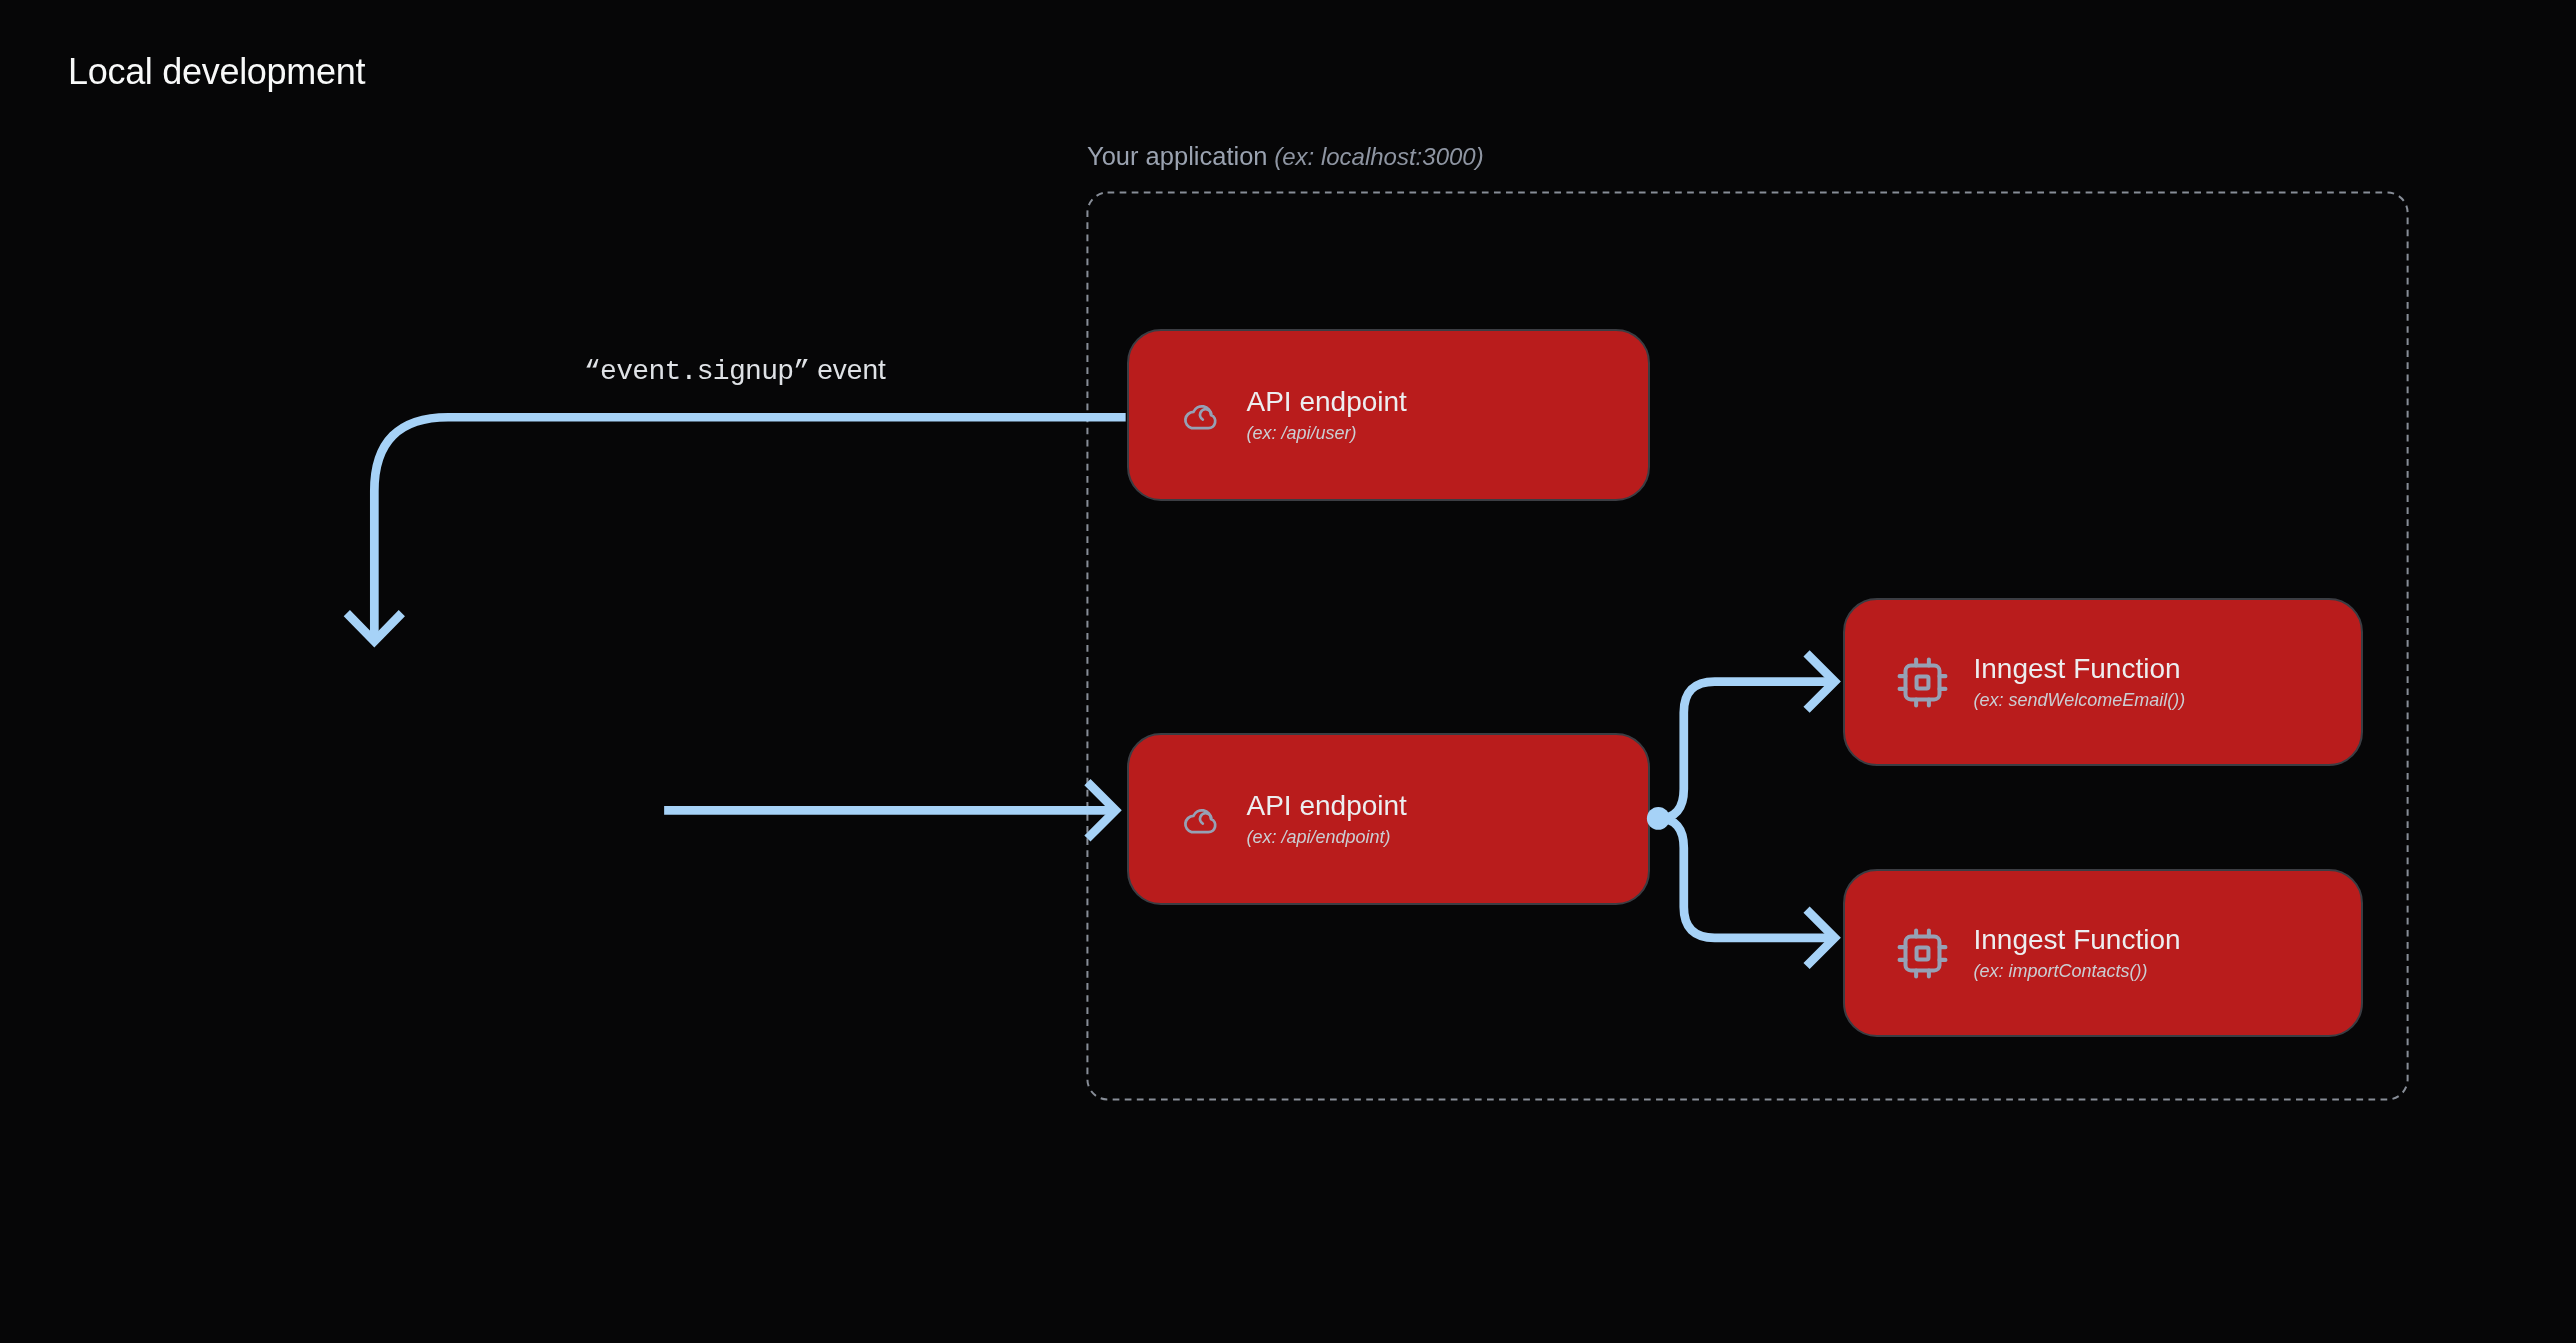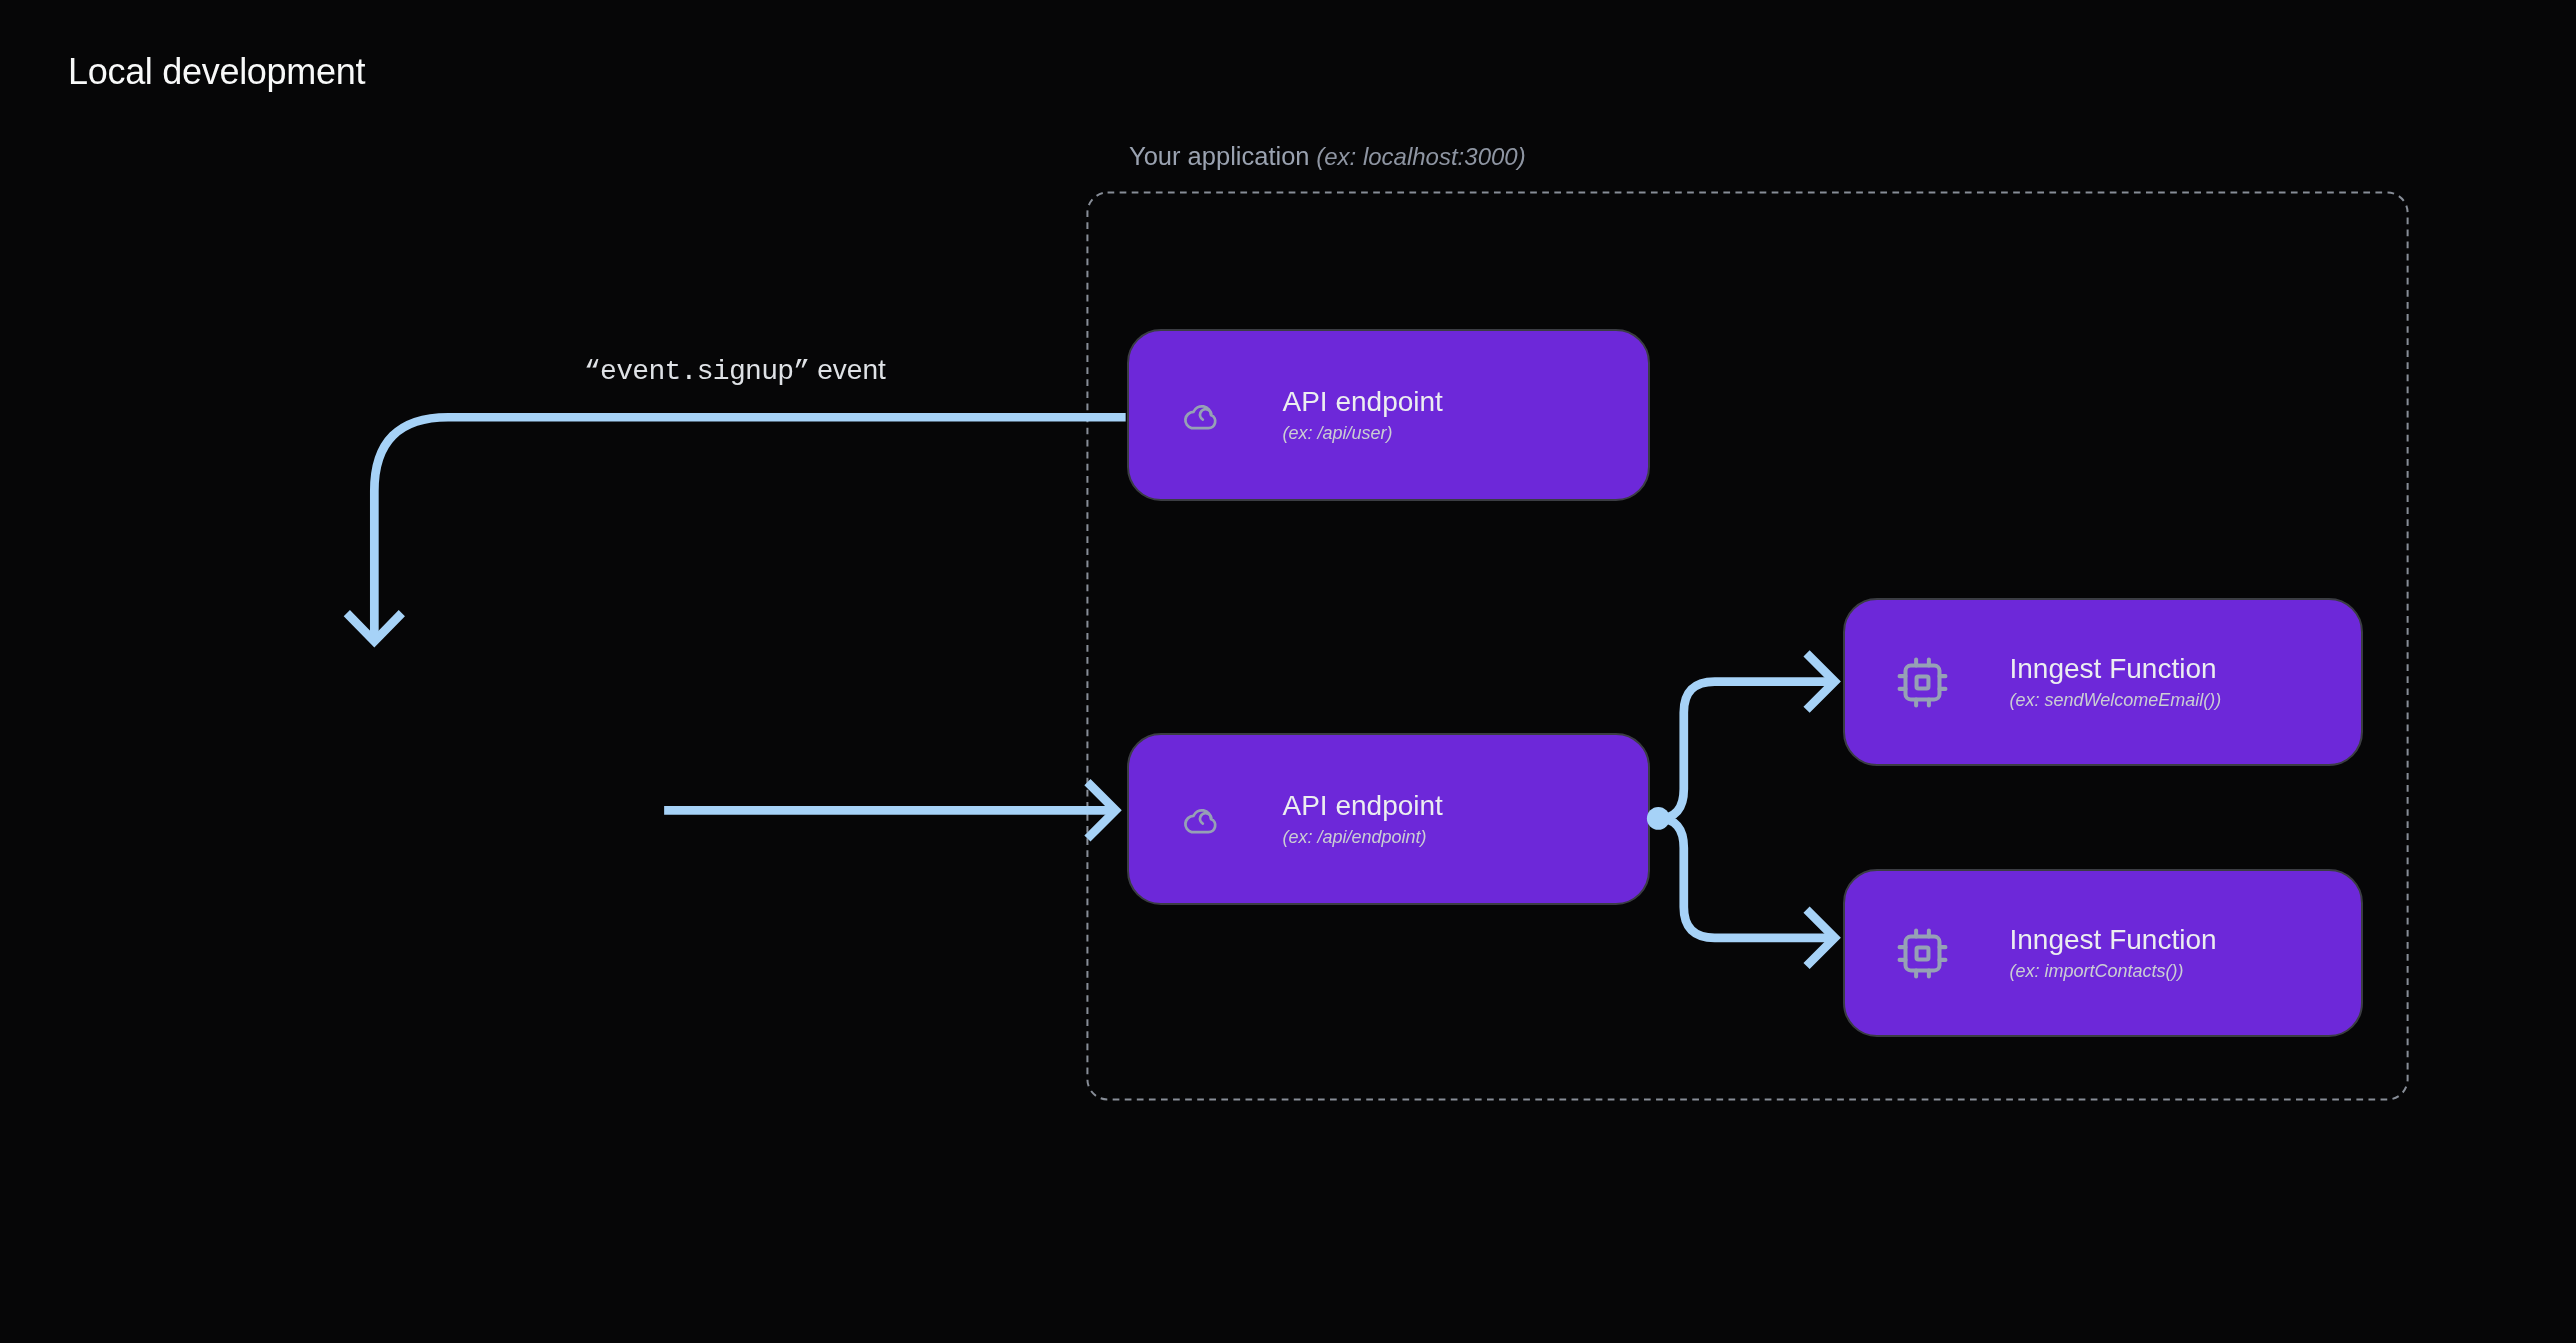--- a/index.html
+++ b/index.html
@@ -31,7 +31,7 @@
   
   .group-label {
     position: absolute;
-    left: 1129px;
+    left: 1087px;
     top: 142px;
     white-space: nowrap;
     color: #9aa2b0;

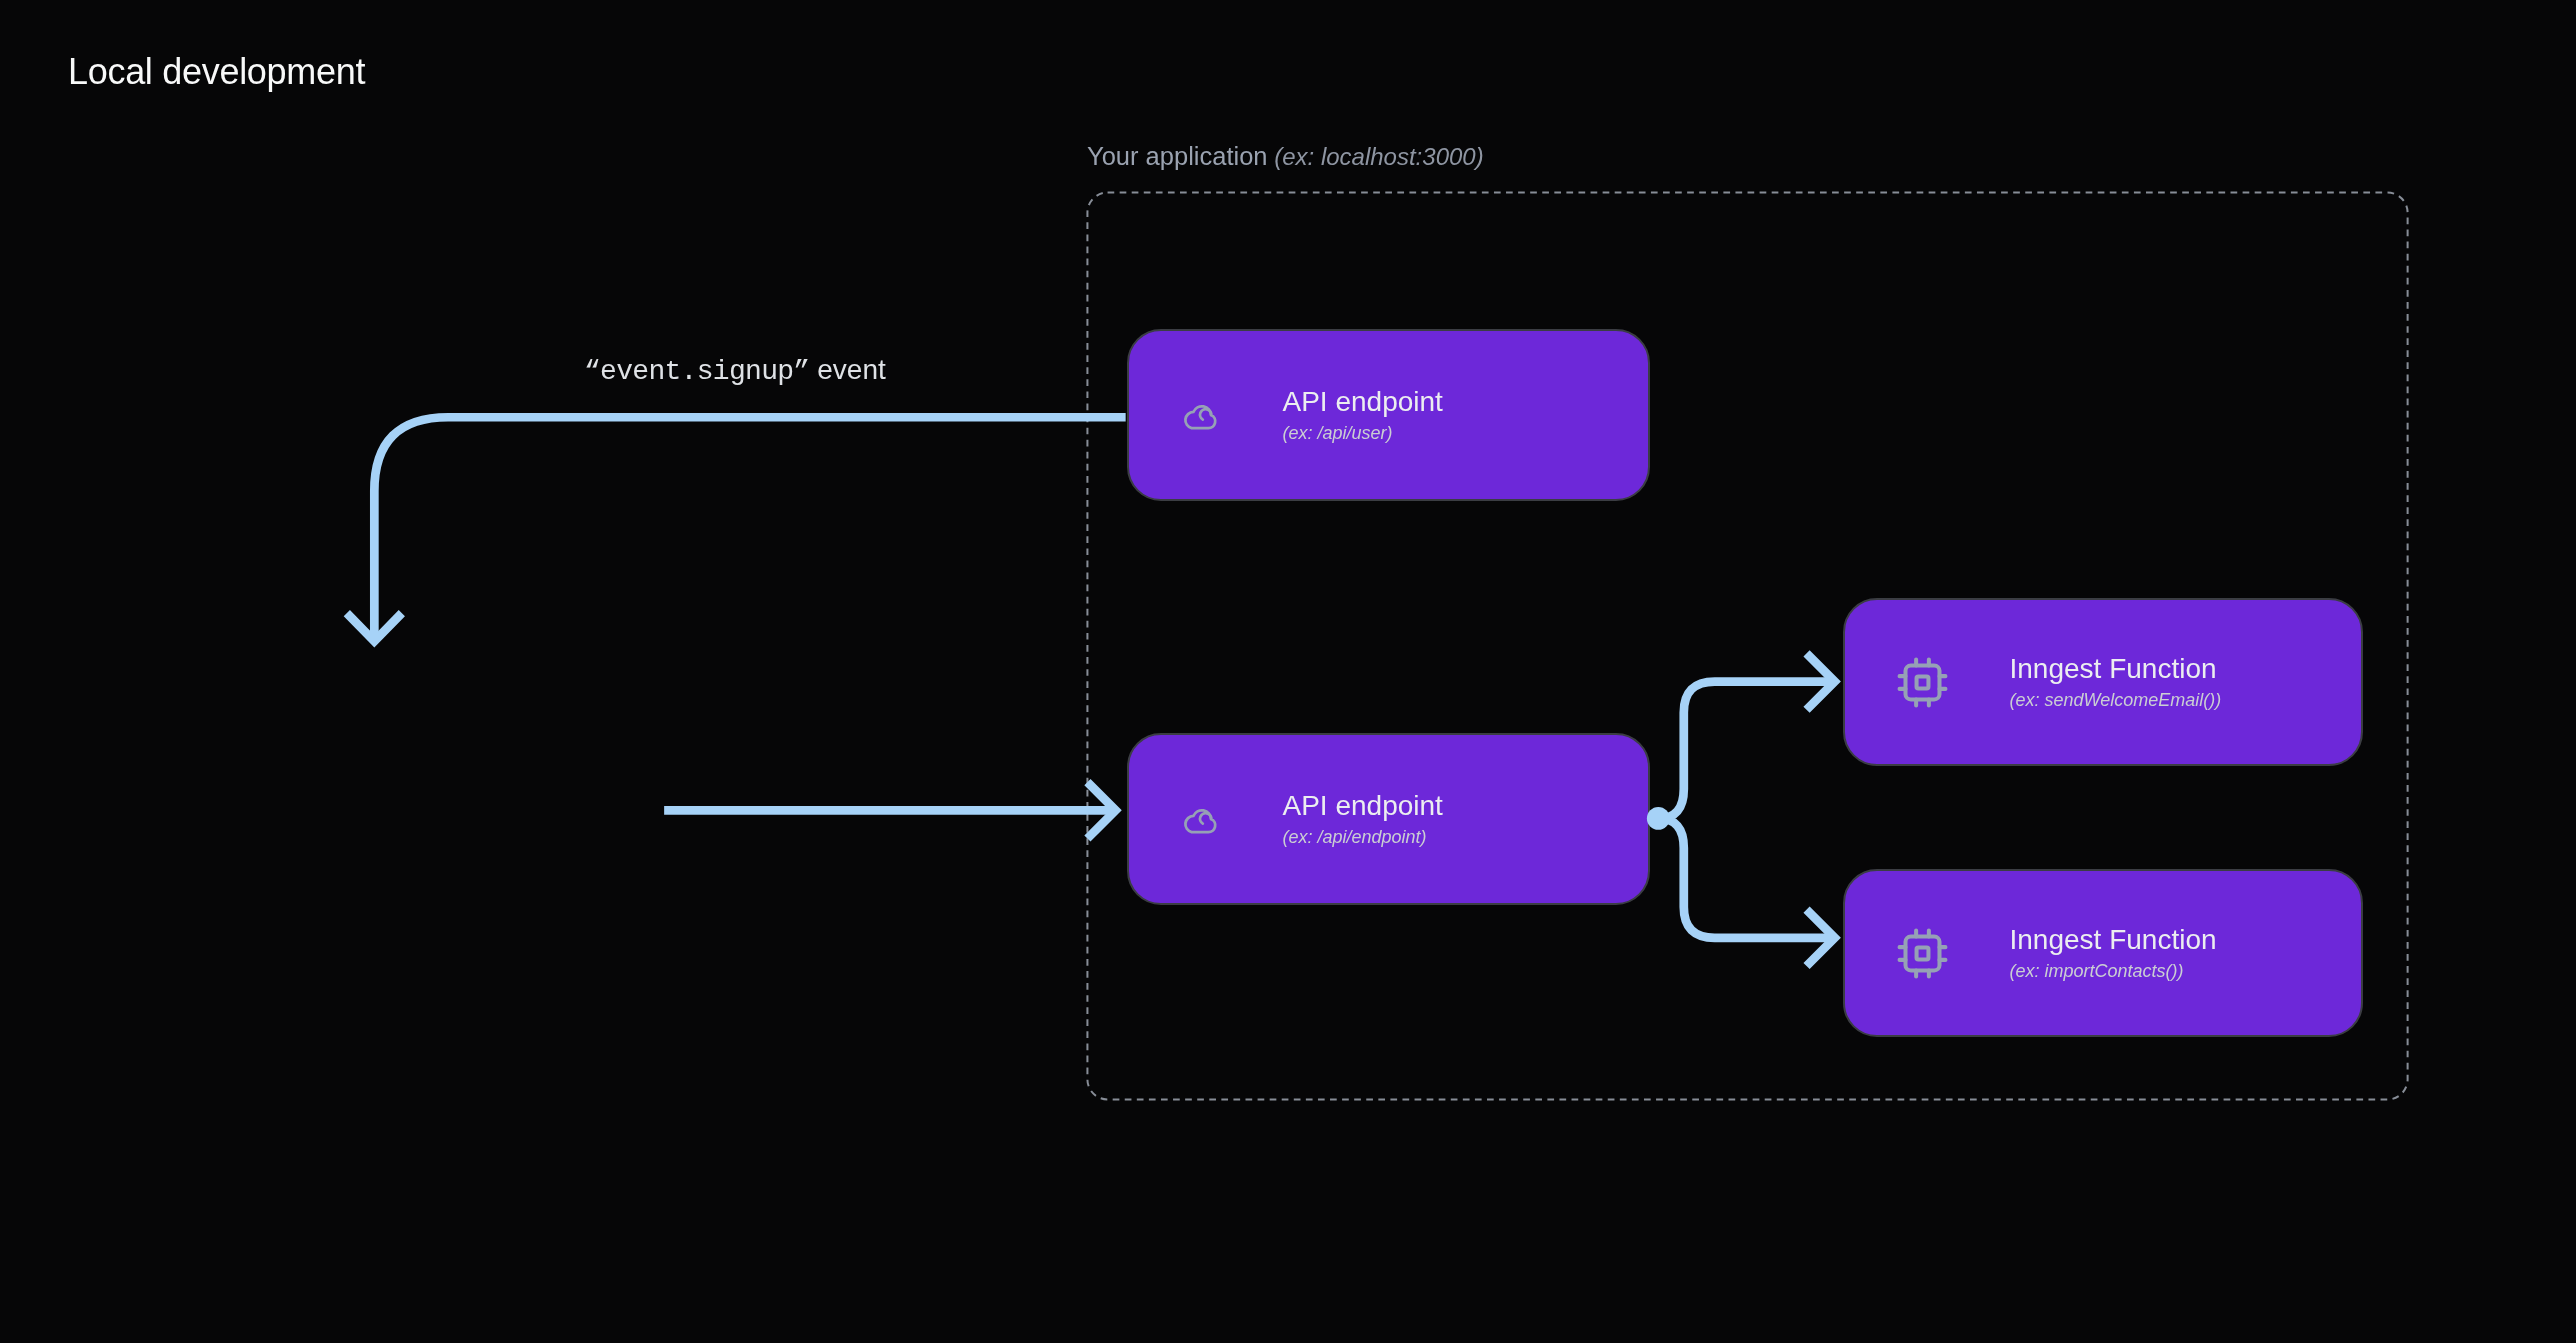--- a/index.html
+++ b/index.html
@@ -63,14 +63,13 @@
   .node {
     position: absolute;
     box-sizing: border-box;
-    background: #6d28d9;
+    background: #b91c1c;
     border: 2px solid #3b3d43;
     border-radius: 34px;
     display: flex;
     align-items: center;
     padding-left: 52px;
     z-index: 1;
-    gap: 36px;
   }
   .node .icon {
     flex: 0 0 auto;

